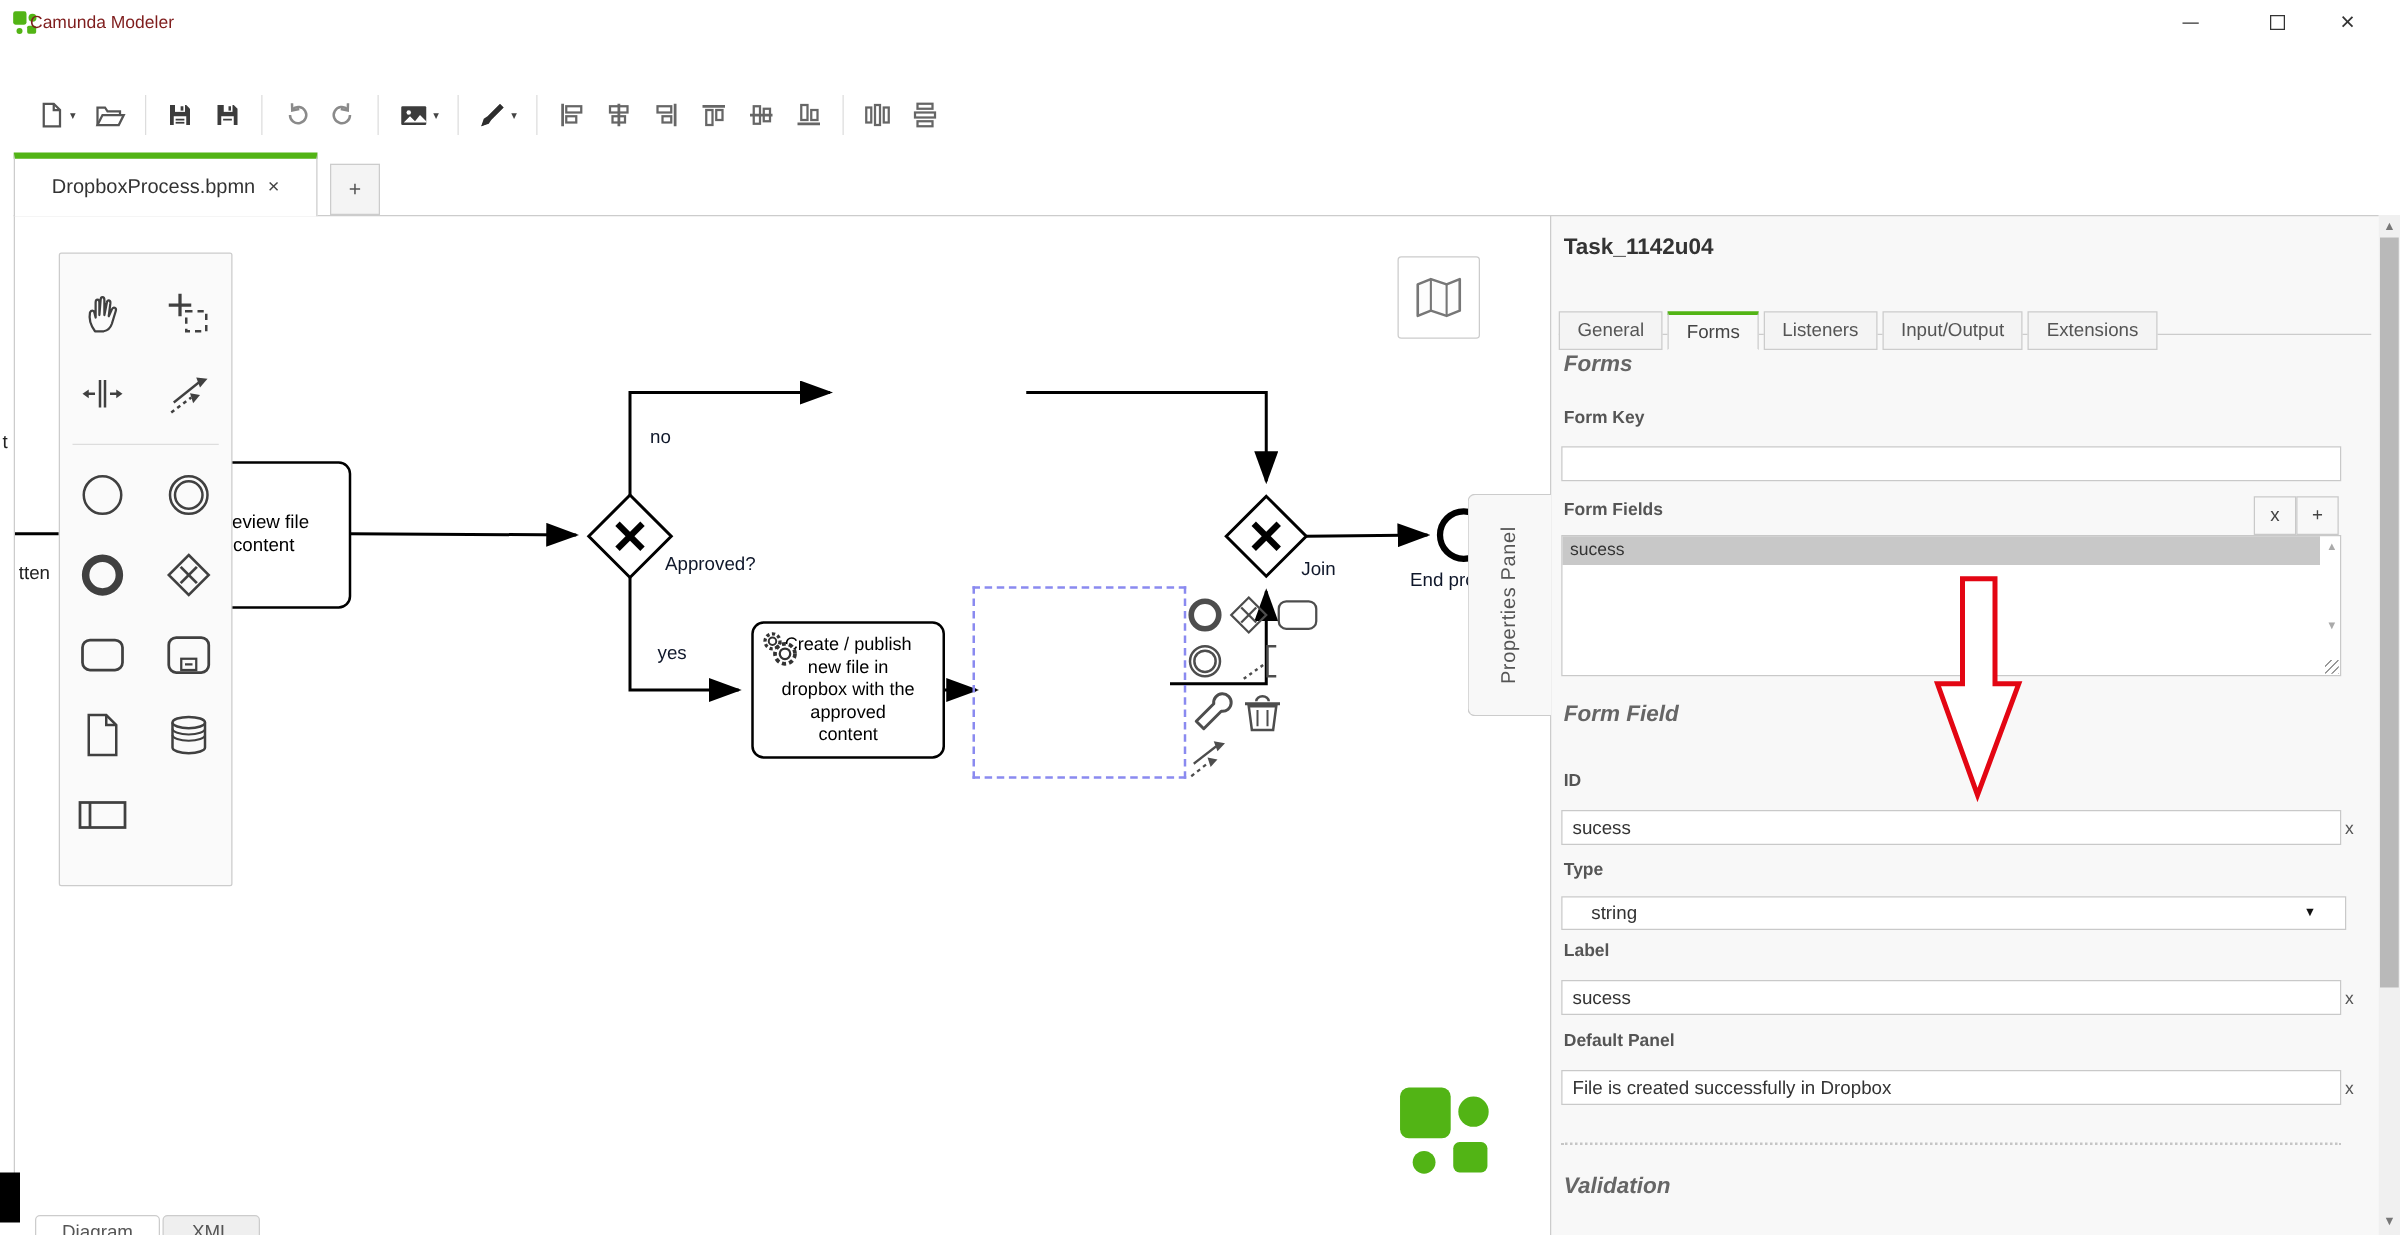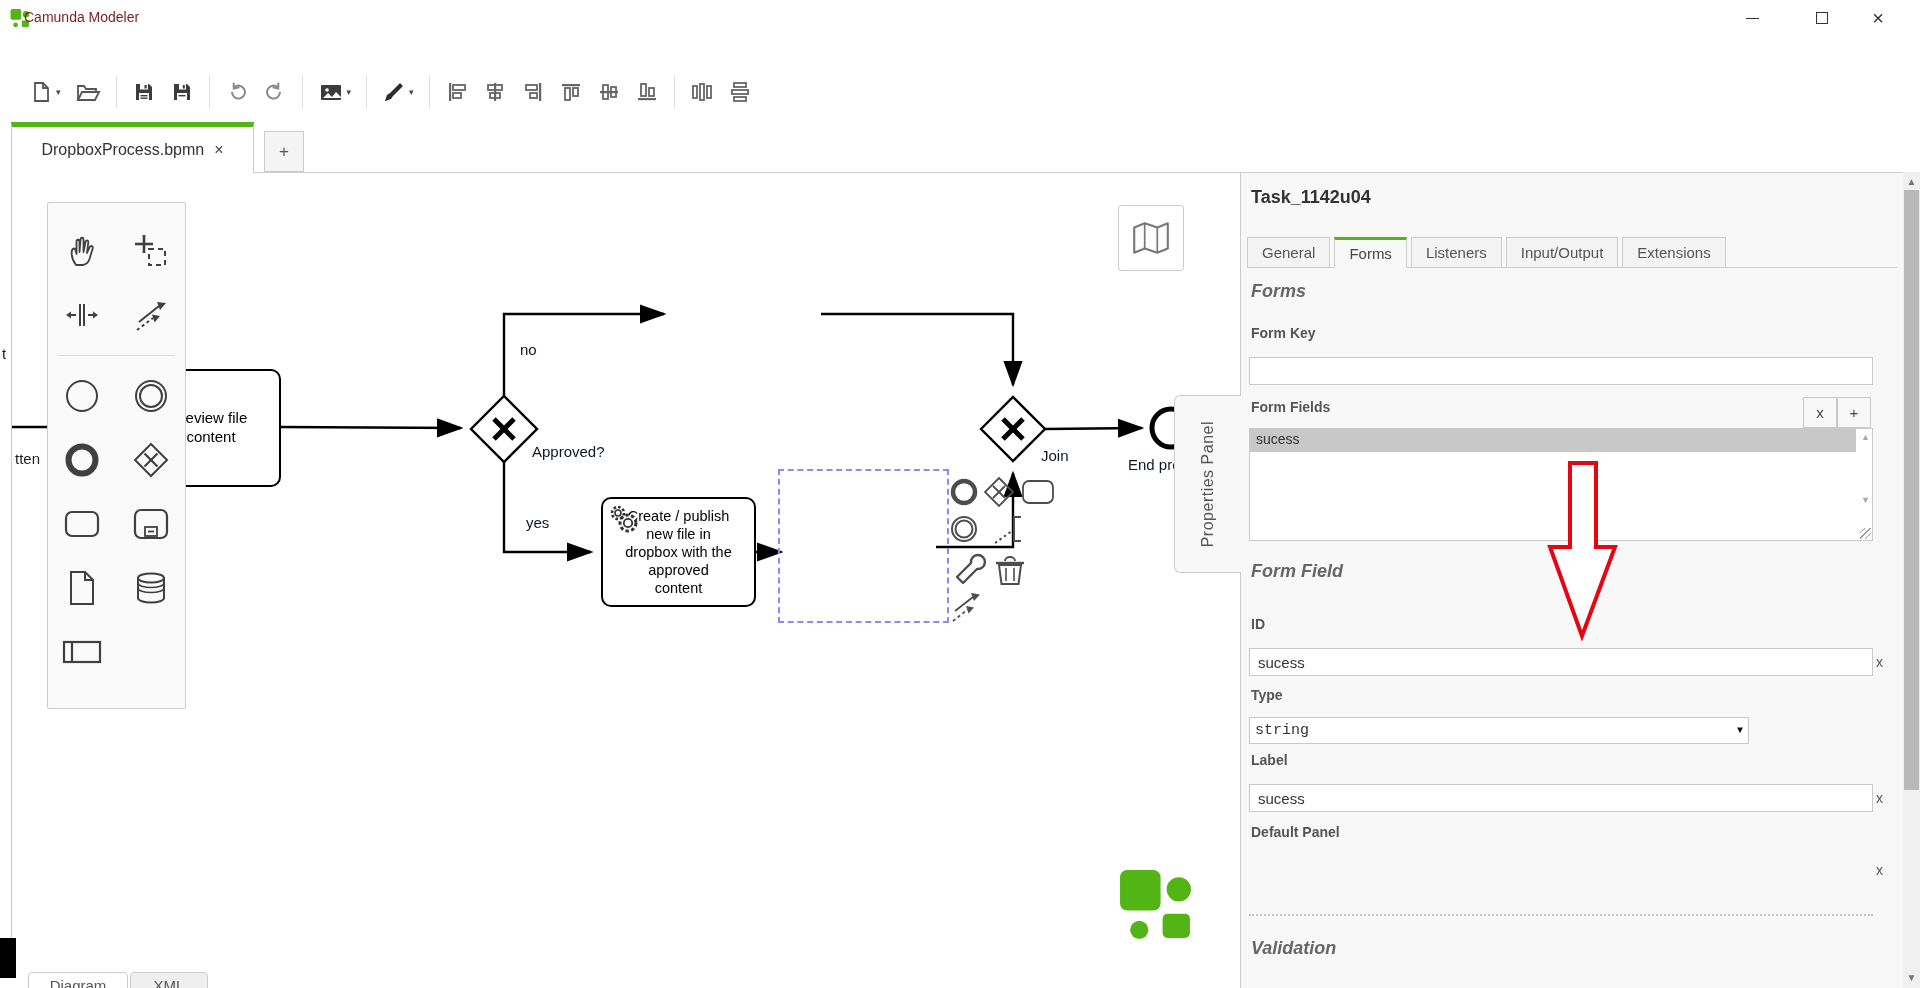--- a/index.html
+++ b/index.html
@@ -83,7 +83,7 @@
   #element-id { position:absolute; left:10px; top:14px; font-size:18px; font-weight:bold; color:#333; }
   #ptabs { position:absolute; left:6px; top:64px; width:650px; height:31px; border-bottom:1px solid #ccc; display:flex; gap:4px; }
   .ptab { height:31px; padding:0 14px; display:flex; align-items:center; background:#f4f4f4;
-    border:1px solid #ccc; font-size:15px; color:#555; }
+    border:1px solid #ccc; font-size:15px; color:#555;margin-top:12px; }
   .ptab.active { background:#f8f8f8; border-top:3px solid #52b415; border-bottom:1px solid #f8f8f8; margin-bottom:-1px; color:#444; }
   .sec-head { position:absolute; left:10px; font-size:18px; font-weight:bold; font-style:italic; color:#666; }
   .fld-label { position:absolute; left:10px; font-size:14px; font-weight:bold; color:#555; }

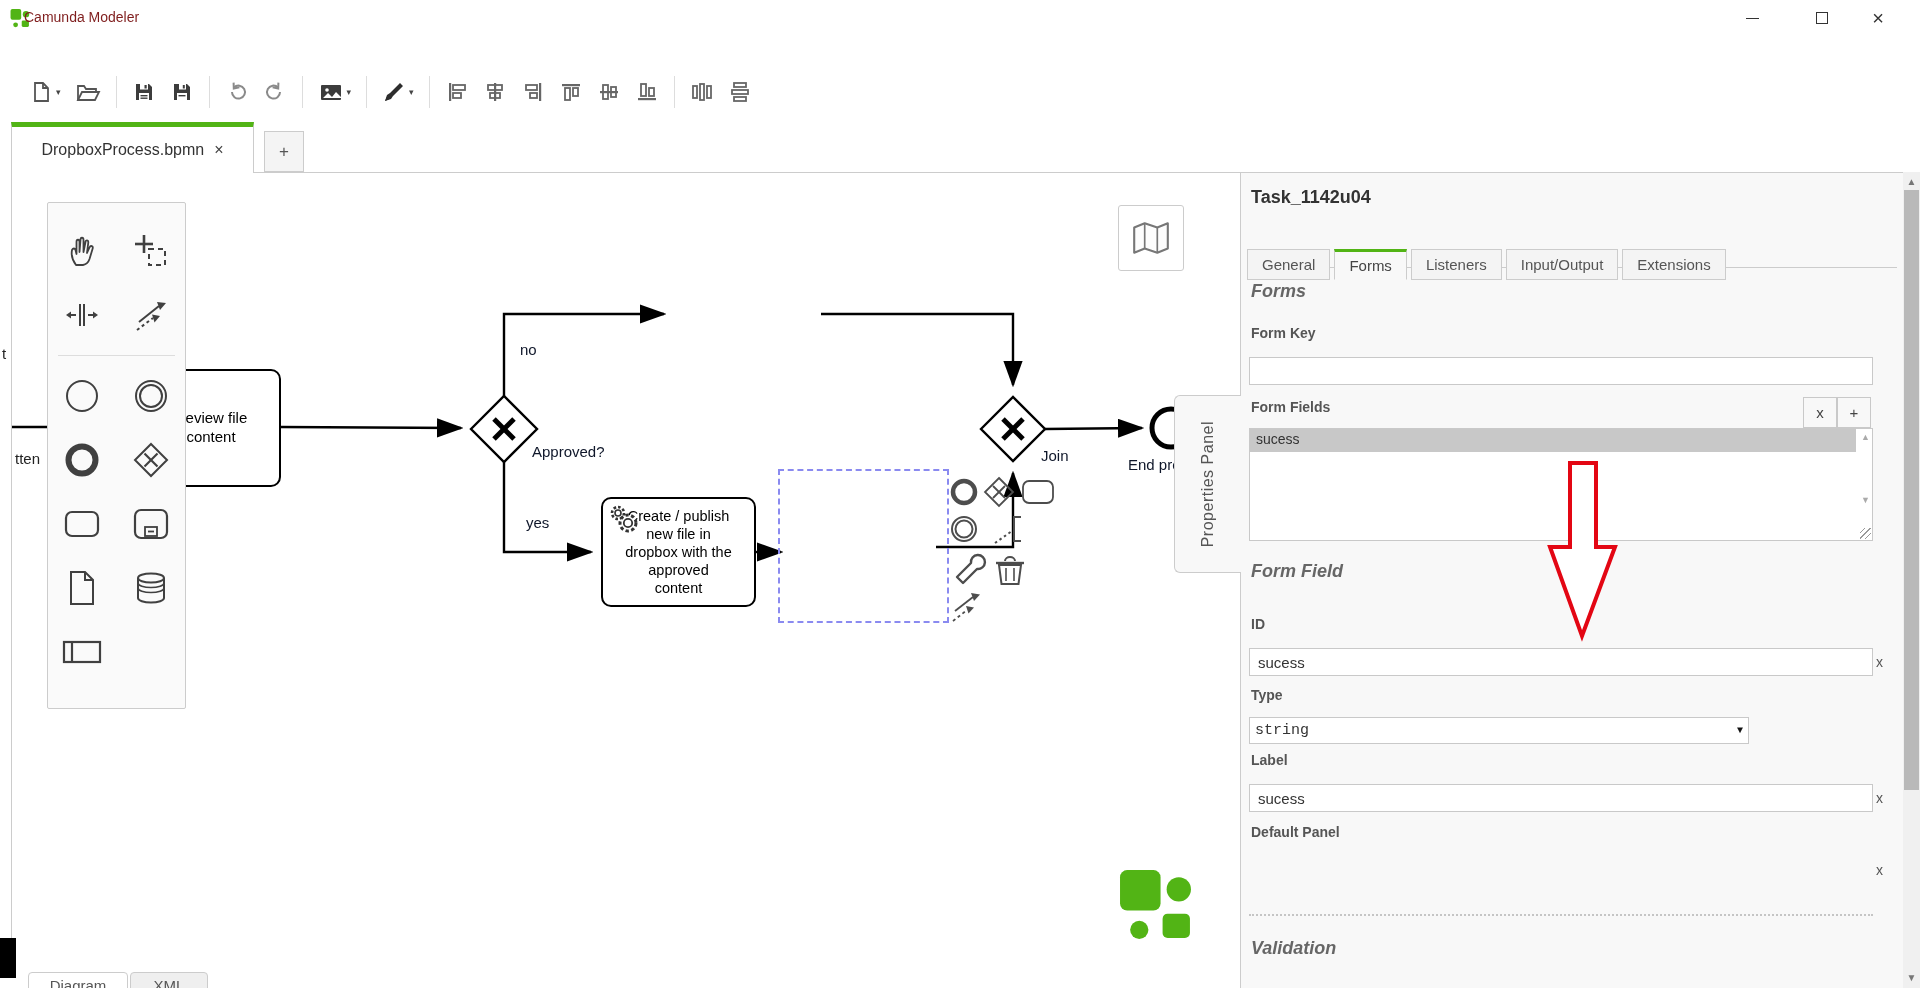--- a/index.html
+++ b/index.html
@@ -90,8 +90,8 @@
   .pinput { position:absolute; left:8px; width:624px; height:28px; background:#fff; border:1px solid #c9c9c9;
     font-size:15px; color:#333; padding:0 26px 0 8px; font-family:"Liberation Sans", sans-serif; }
   .clear-x { position:absolute; font-size:14px; color:#555; z-index:2; }
-  #type-select { position:absolute; left:8px; top:544px; width:500px; height:27px; background:#fff; border:1px solid #c9c9c9;
-    display:flex; align-items:center; justify-content:space-between; padding:0 5px; font-size:15px; color:#333;font-family:Liberation Mono, monospace; }
+  #type-select { position:absolute; left:8px; top:544px; width:628px; height:27px; background:#fff; border:1px solid #c9c9c9;
+    display:flex; align-items:center; justify-content:space-between; padding:0 23px; font-size:15px; color:#333; }
   #type-caret { font-size:10px; color:#111; }
   #ff-btns { position:absolute; left:562px; top:224px; display:flex; }
   .sq-btn { width:34px; height:31px; border:1px solid #c9c9c9; background:#f8f8f8; display:flex;

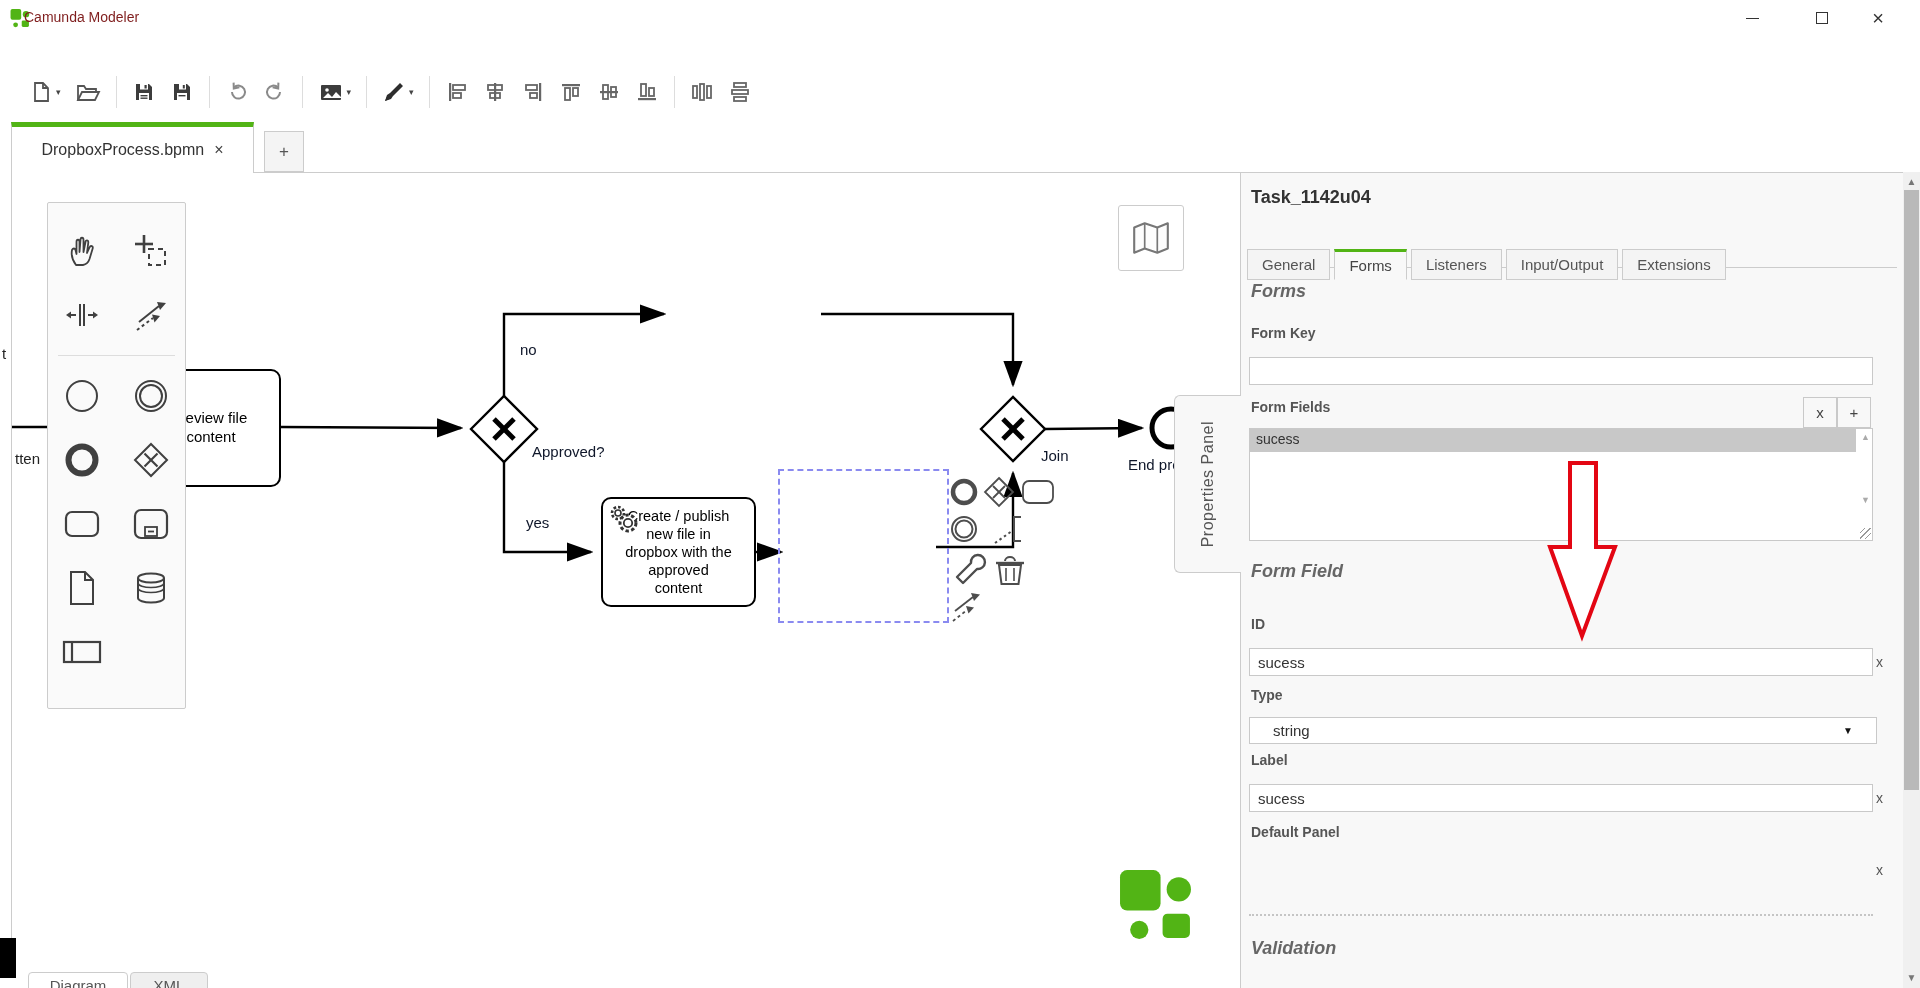--- a/index.html
+++ b/index.html
@@ -557,6 +557,7 @@
       <span class="clear-x" style="right:20px;top:617px">x</span>
 
       <div class="fld-label" style="top:651px">Default Panel</div>
+      <input class="pinput" style="top: 683px;" readonly="" value="File is created successfully in Dropbox">
       <span class="clear-x" style="right:20px;top:689px">x</span>
 
       <div id="dotted-div"></div>

